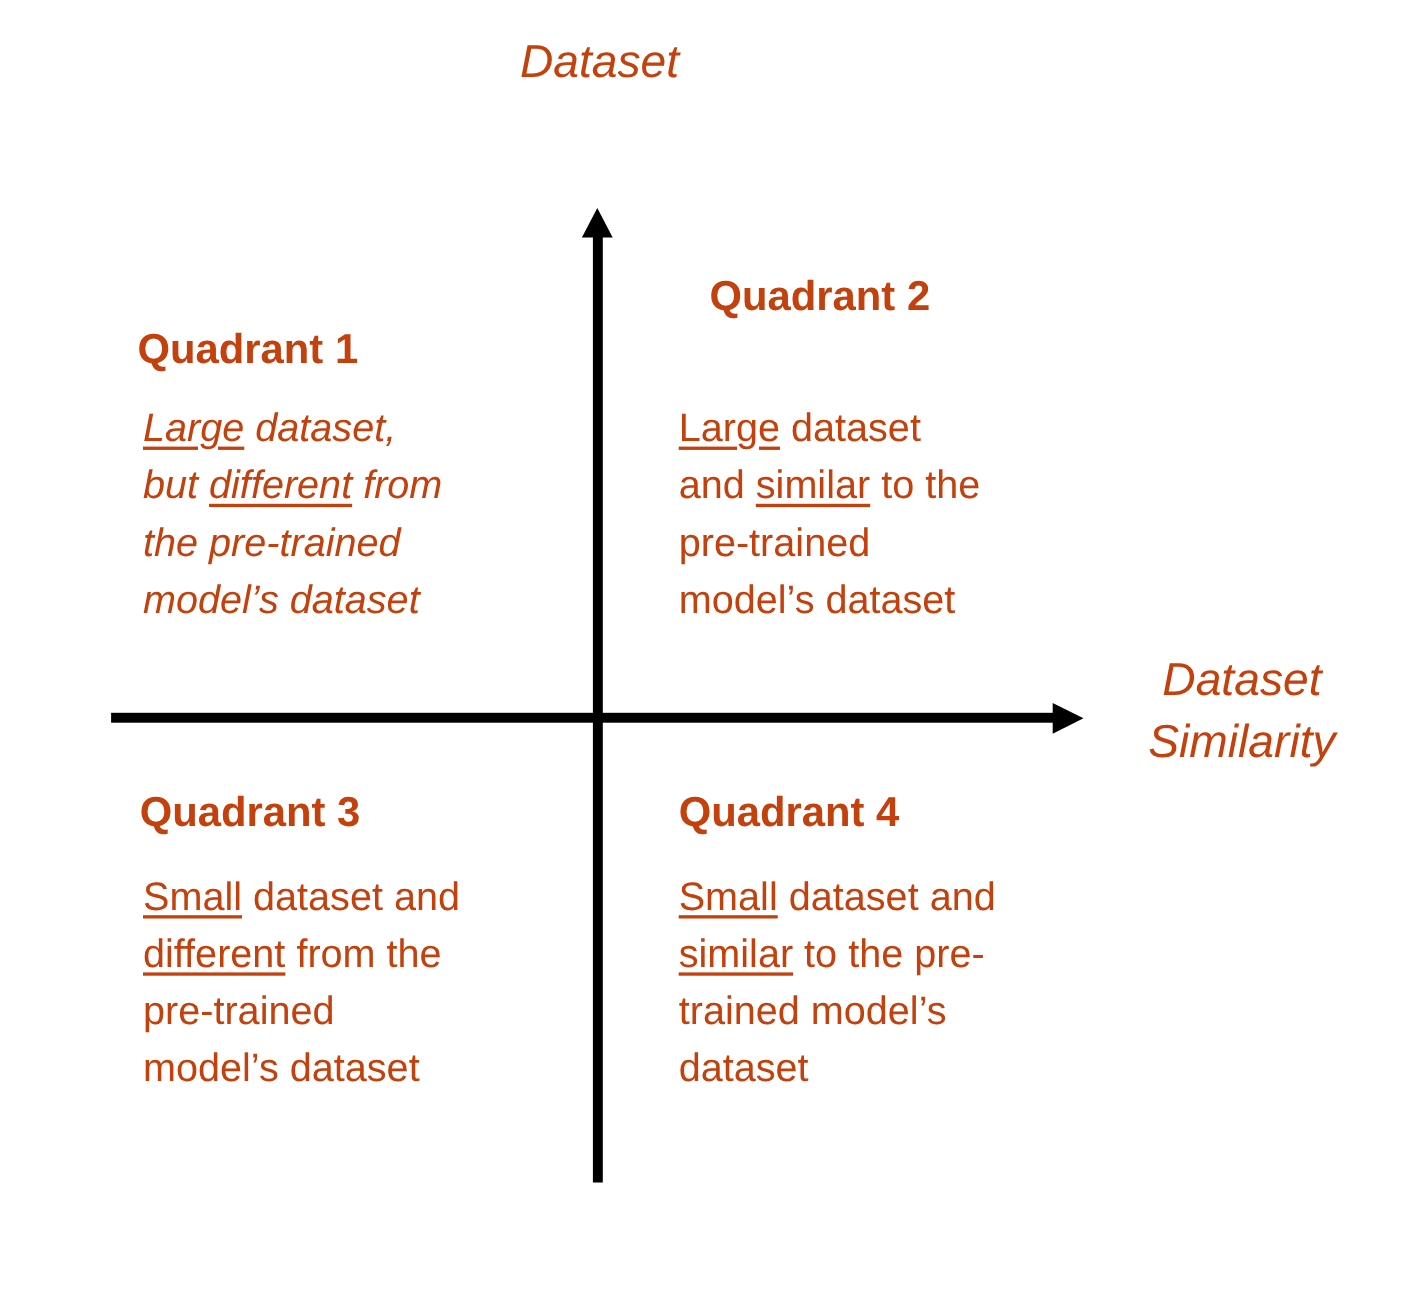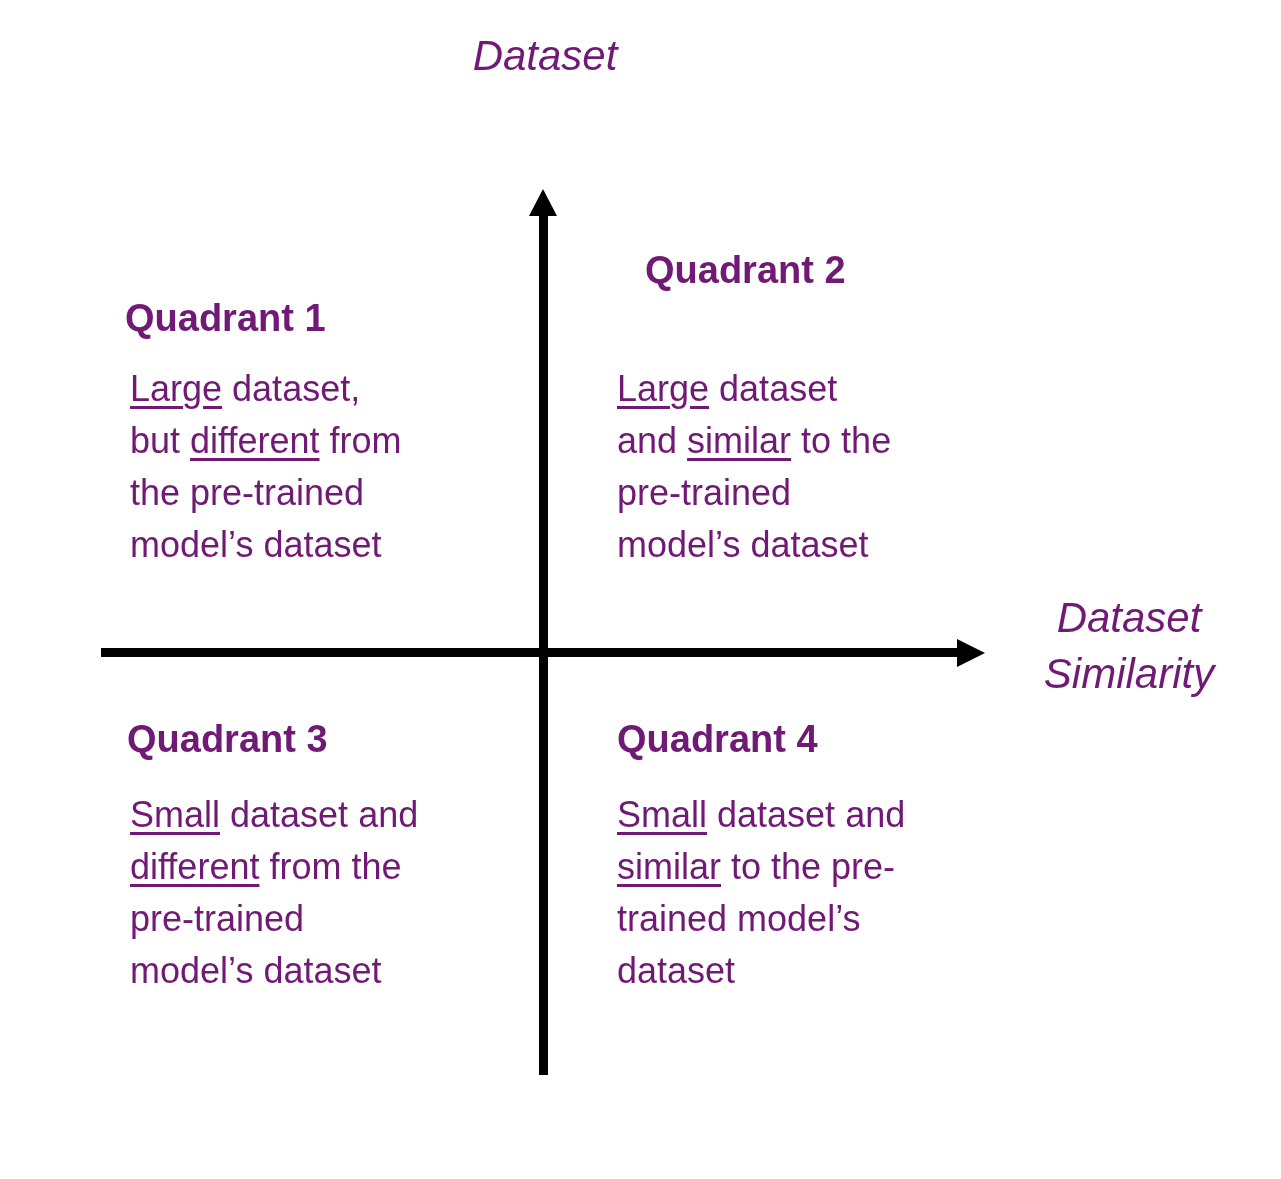--- a/index.html
+++ b/index.html
@@ -13,7 +13,7 @@
     height: 1179px;
     background: #ffffff;
     font-family: "Liberation Sans", sans-serif;
-    color: #701a75;
+    color: #c2410c;
     overflow: hidden;
   }
   .abs { position: absolute; }

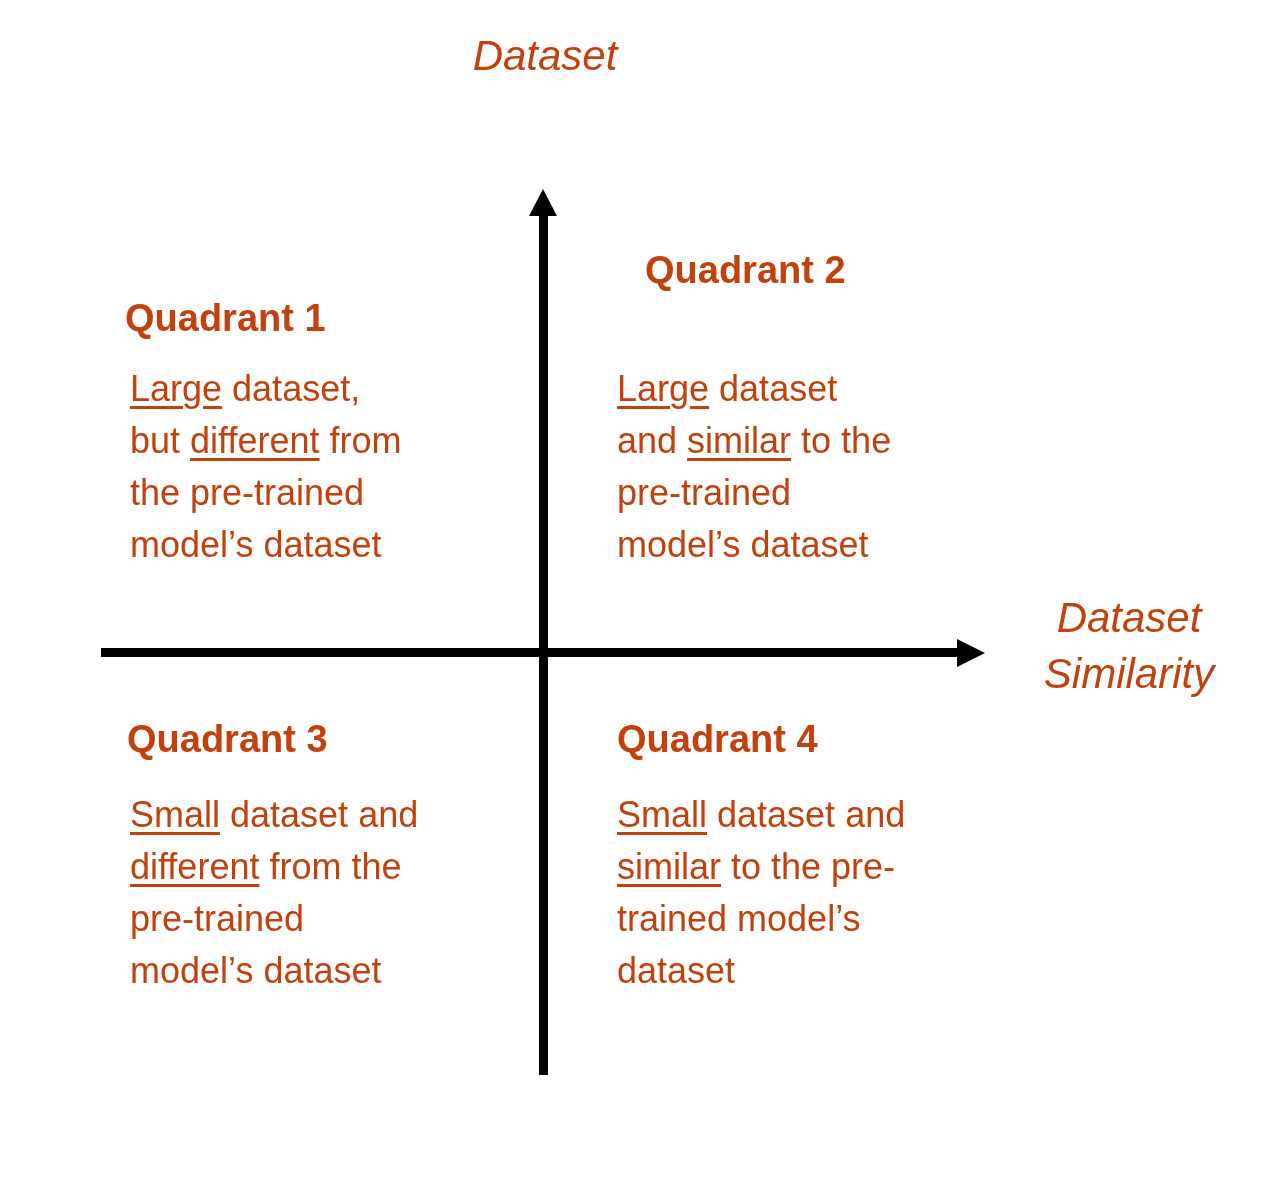--- a/index.html
+++ b/index.html
@@ -71,7 +71,7 @@
   .q2-title { left: 617px; top: 251px; margin-left: 28px; }
   .q3-title { left: 127px; top: 720px; }
   .q4-title { left: 617px; top: 720px; }
-  .q1-body  { left: 130px; top: 363px; }
+  .q1-body  { left: 130px; top: 363px; font-style: italic; }
   .q2-body  { left: 617px; top: 363px; }
   .q3-body  { left: 130px; top: 789px; }
   .q4-body  { left: 617px; top: 789px; }

